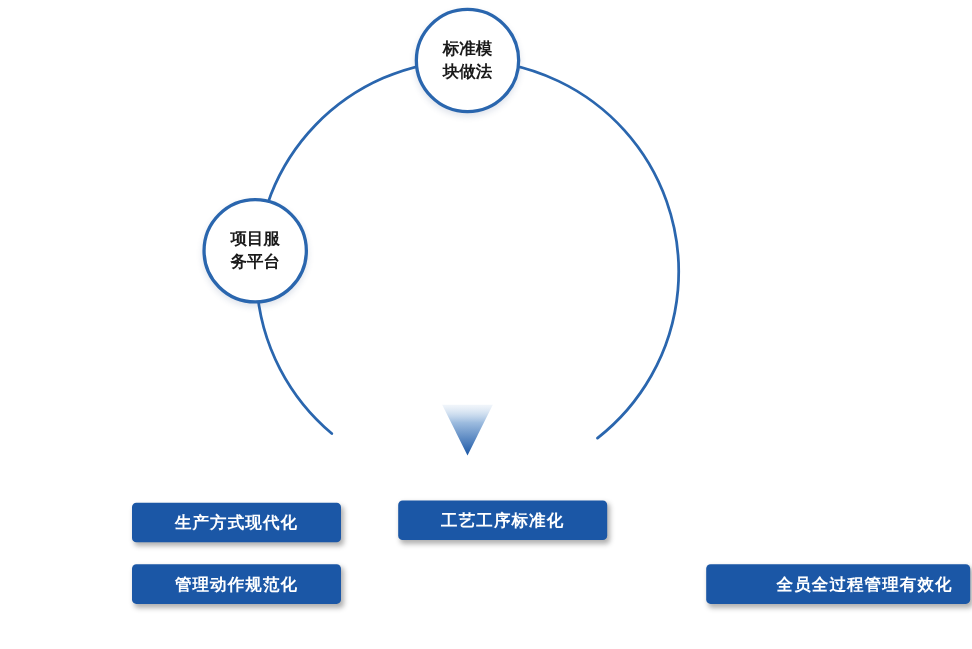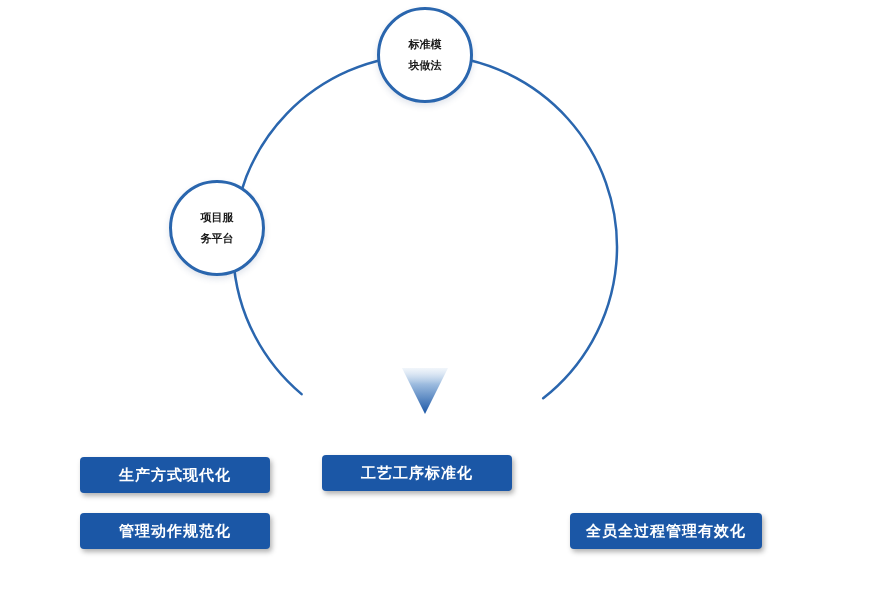--- a/index.html
+++ b/index.html
@@ -40,7 +40,7 @@
   .sat-right { left: 569px; top: 182px; }
   .sat .line {
     display: block;
-    font-size: 11px;
+    font-size: 15px;
     font-weight: bold;
     color: #1a1a1a;
     line-height: 21px;

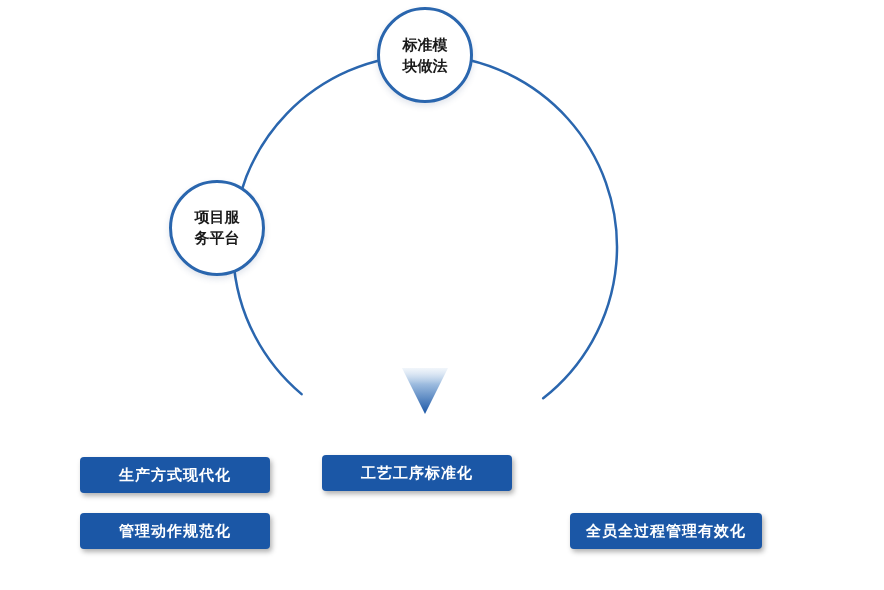--- a/index.html
+++ b/index.html
@@ -36,7 +36,7 @@
     box-shadow: 0 3px 6px rgba(40, 70, 120, 0.15);
   }
   .sat-top   { left: 377px; top: 7px; }
-  .sat-left  { left: 169px; top: 180px; font-family: Liberation Serif, serif; }
+  .sat-left  { left: 184px; top: 180px; }
   .sat-right { left: 569px; top: 182px; }
   .sat .line {
     display: block;

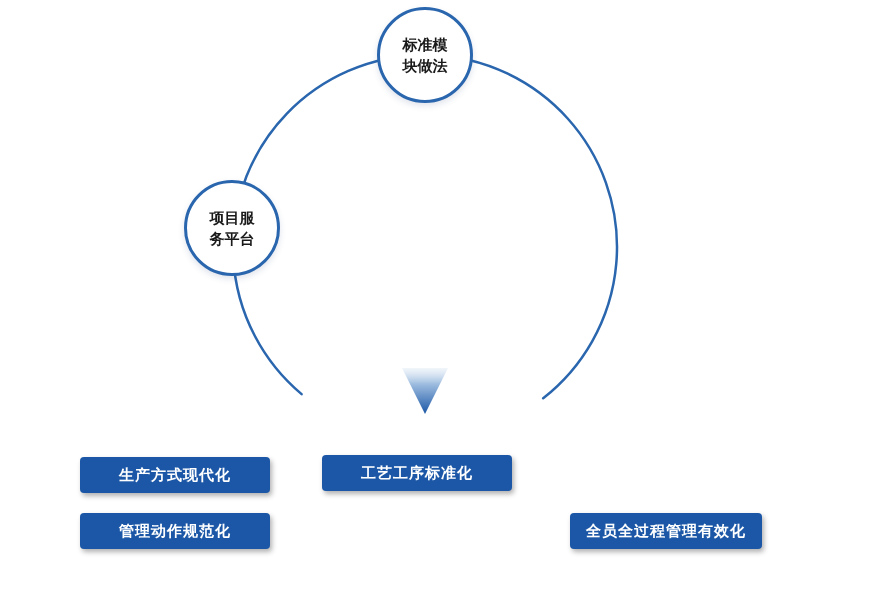--- a/index.html
+++ b/index.html
@@ -93,6 +93,7 @@
     font-weight: bold;
     letter-spacing: 1px;
     white-space: nowrap;
+    margin-left: 40px;
   }
   .box-1 { left: 80px;  top: 457px; }
   .box-2 { left: 322px; top: 455px; }

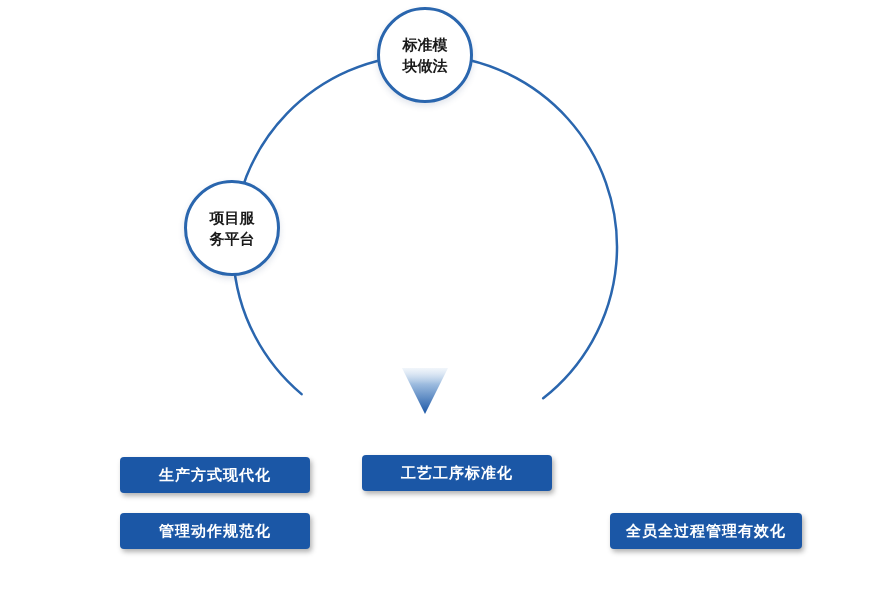--- a/index.html
+++ b/index.html
@@ -100,7 +100,7 @@
   .box-3 { left: 567px; top: 457px; }
   .box-4 { left: 80px;  top: 513px; font-family: Liberation Serif, serif; }
   .box-5 { left: 322px; top: 513px; }
-  .box-6 { left: 570px; top: 513px; width: 192px; }
+  .box-6 { left: 602px; top: 513px; width: 192px; padding-left: 48px; }
 </style>
 </head>
 <body>

